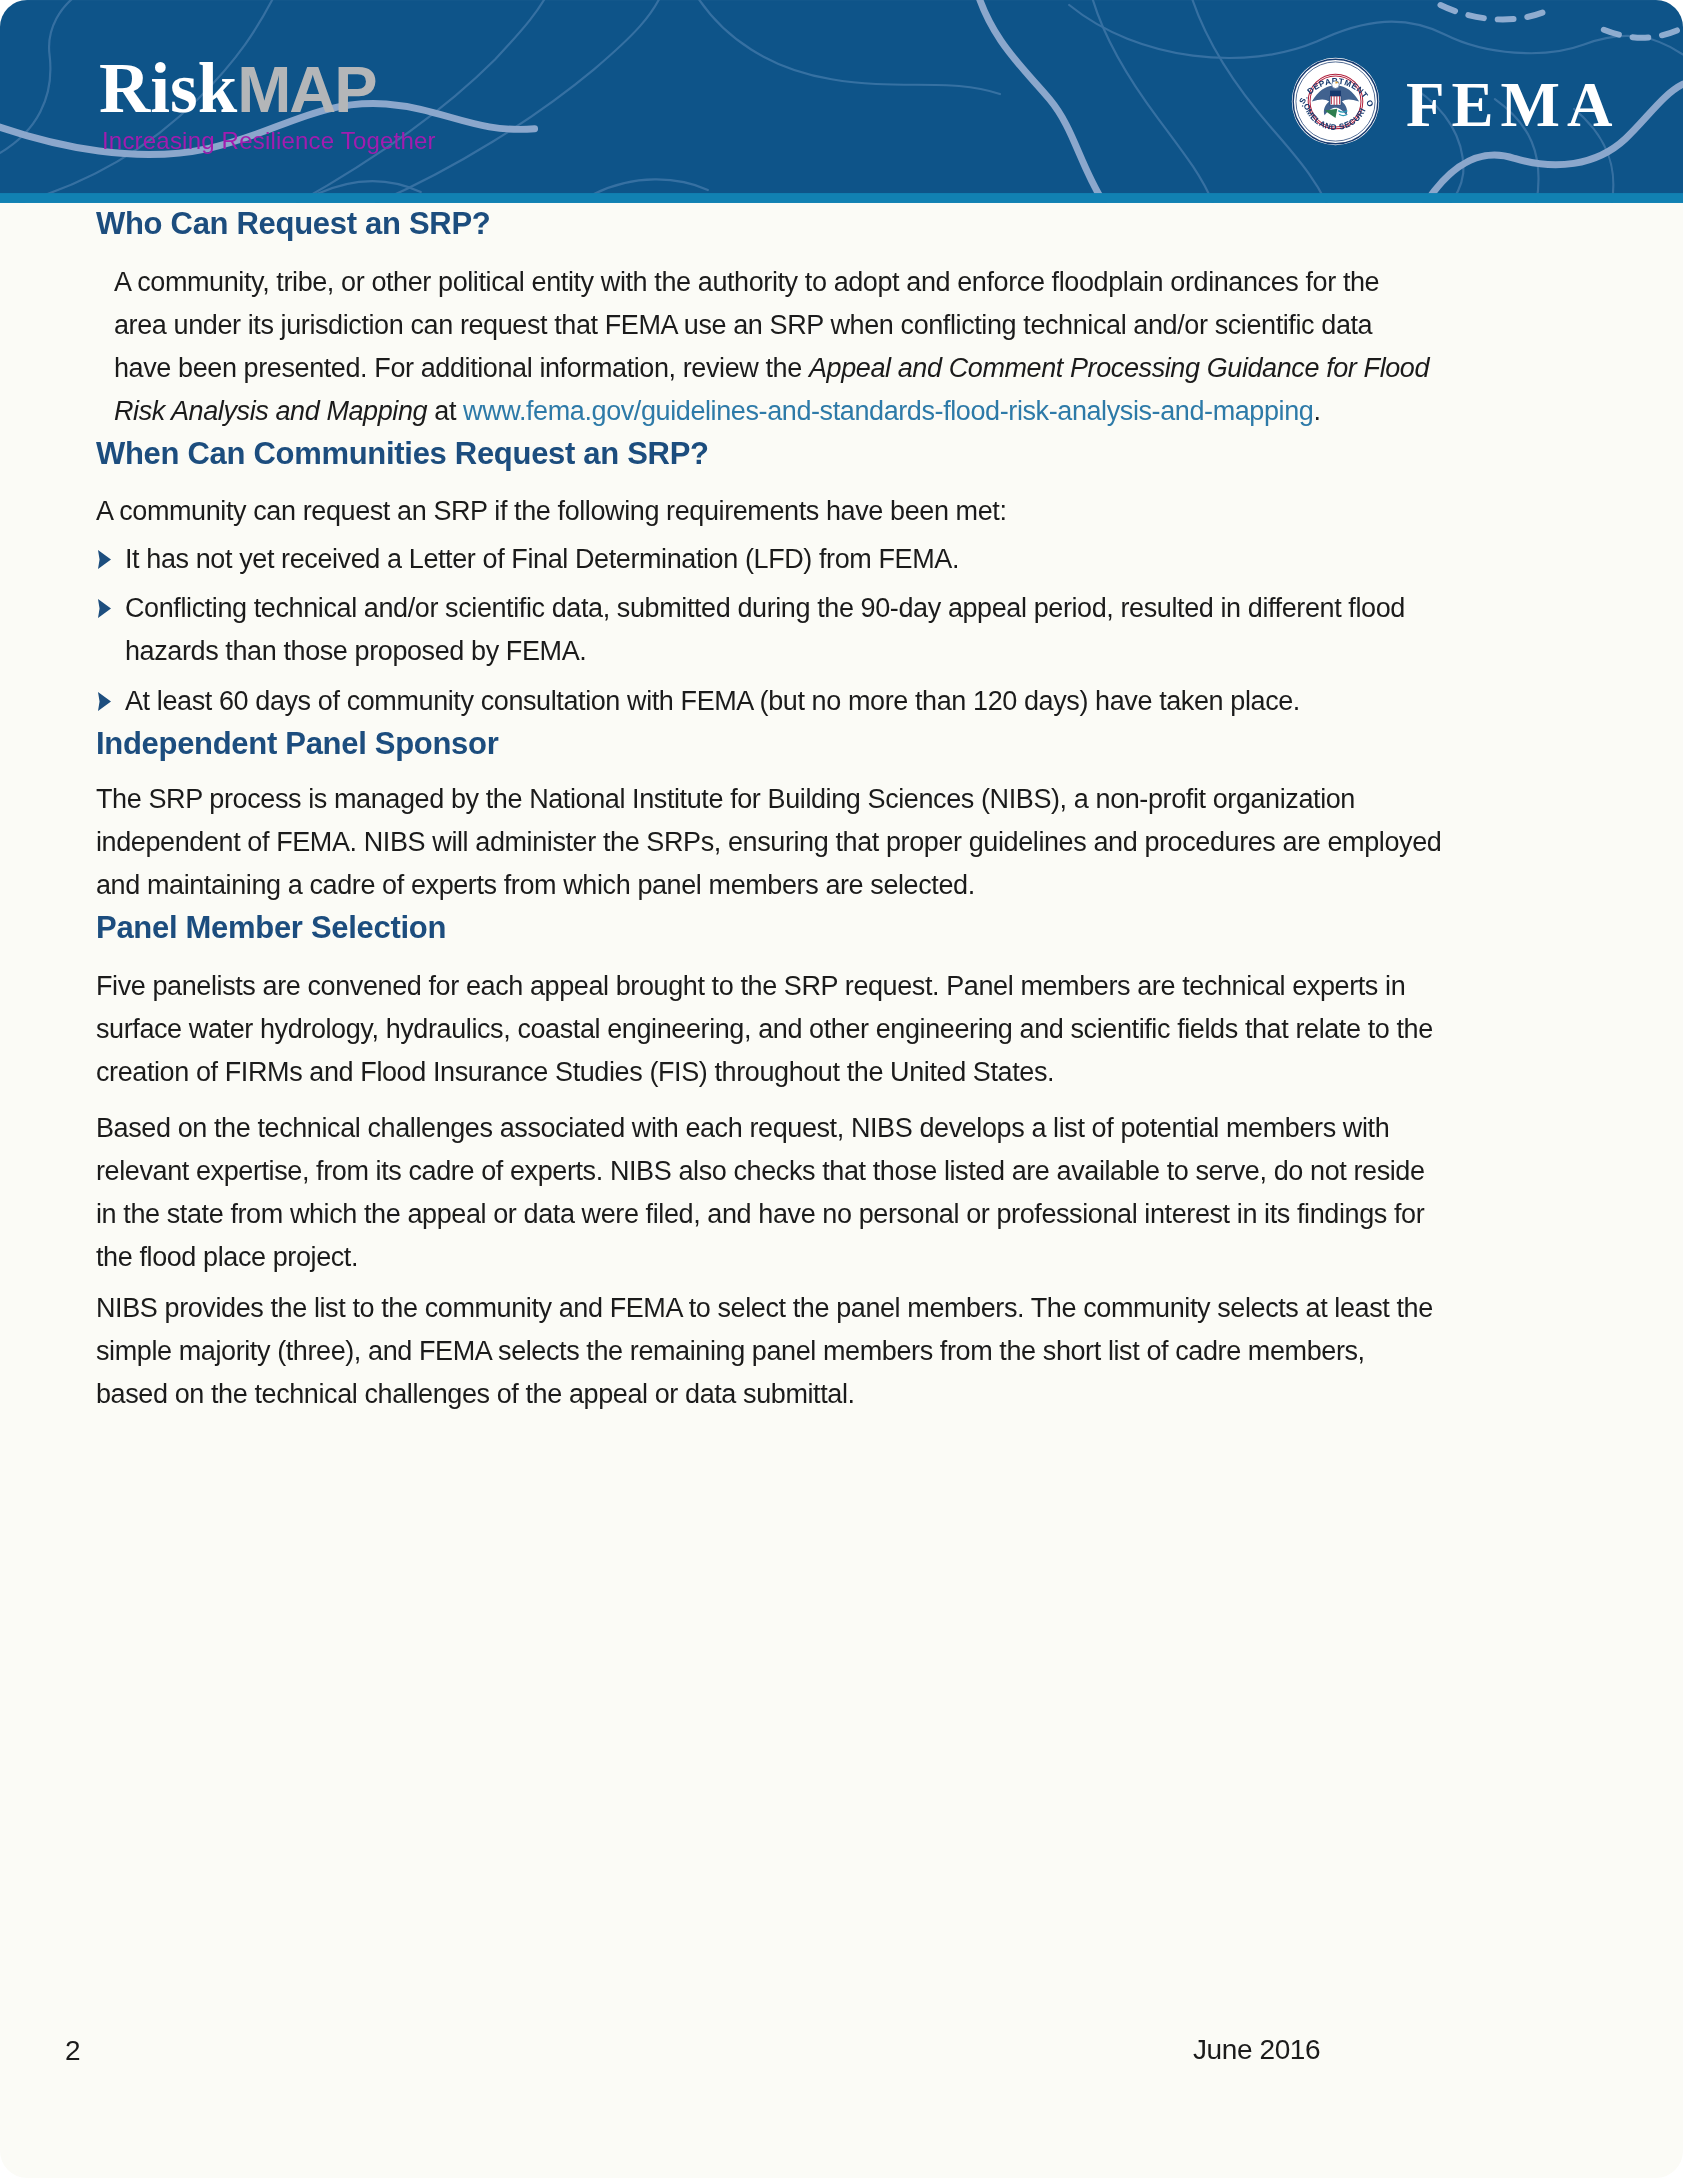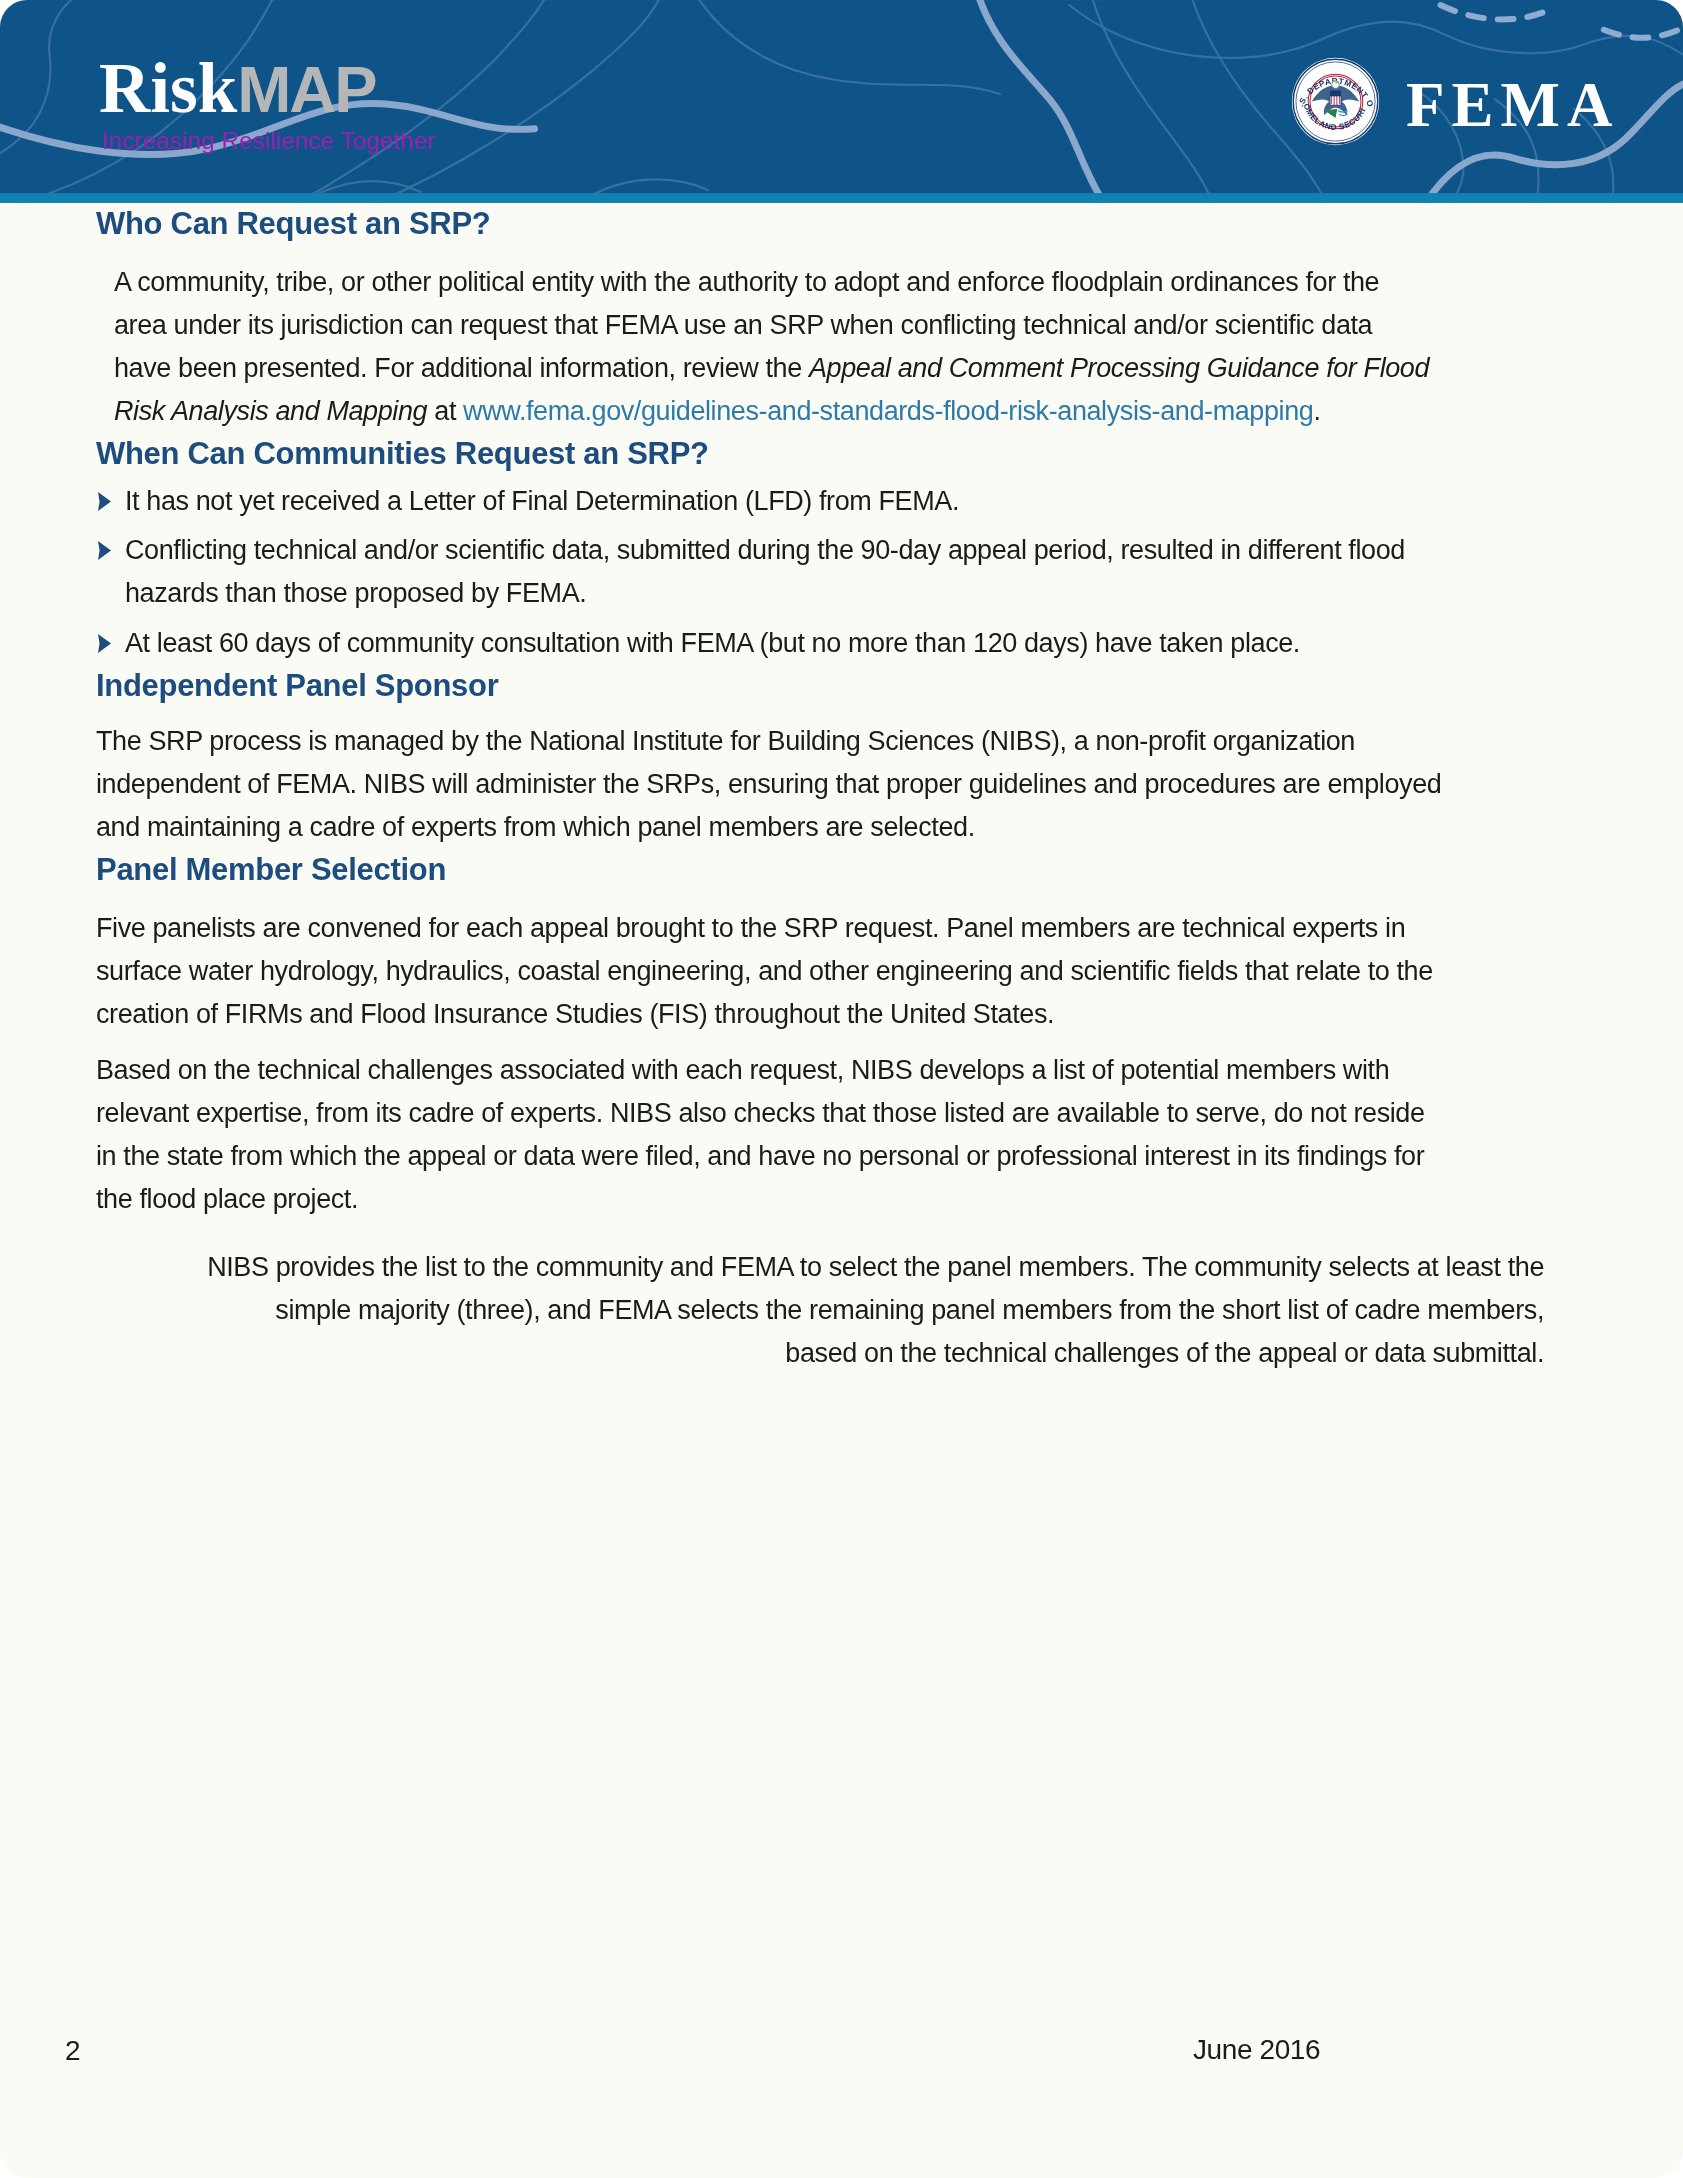--- a/index.html
+++ b/index.html
@@ -121,6 +121,9 @@
       </div>
 
       <h2 class="sec m-h2">When Can Communities Request an SRP?</h2>
+      <div class="para m-intro">
+        <div class="line">A community can request an SRP if the following requirements have been met:</div>
+      </div>
       <div class="bullet para m-b1">
         <span class="tri"></span>
         <div class="btext">

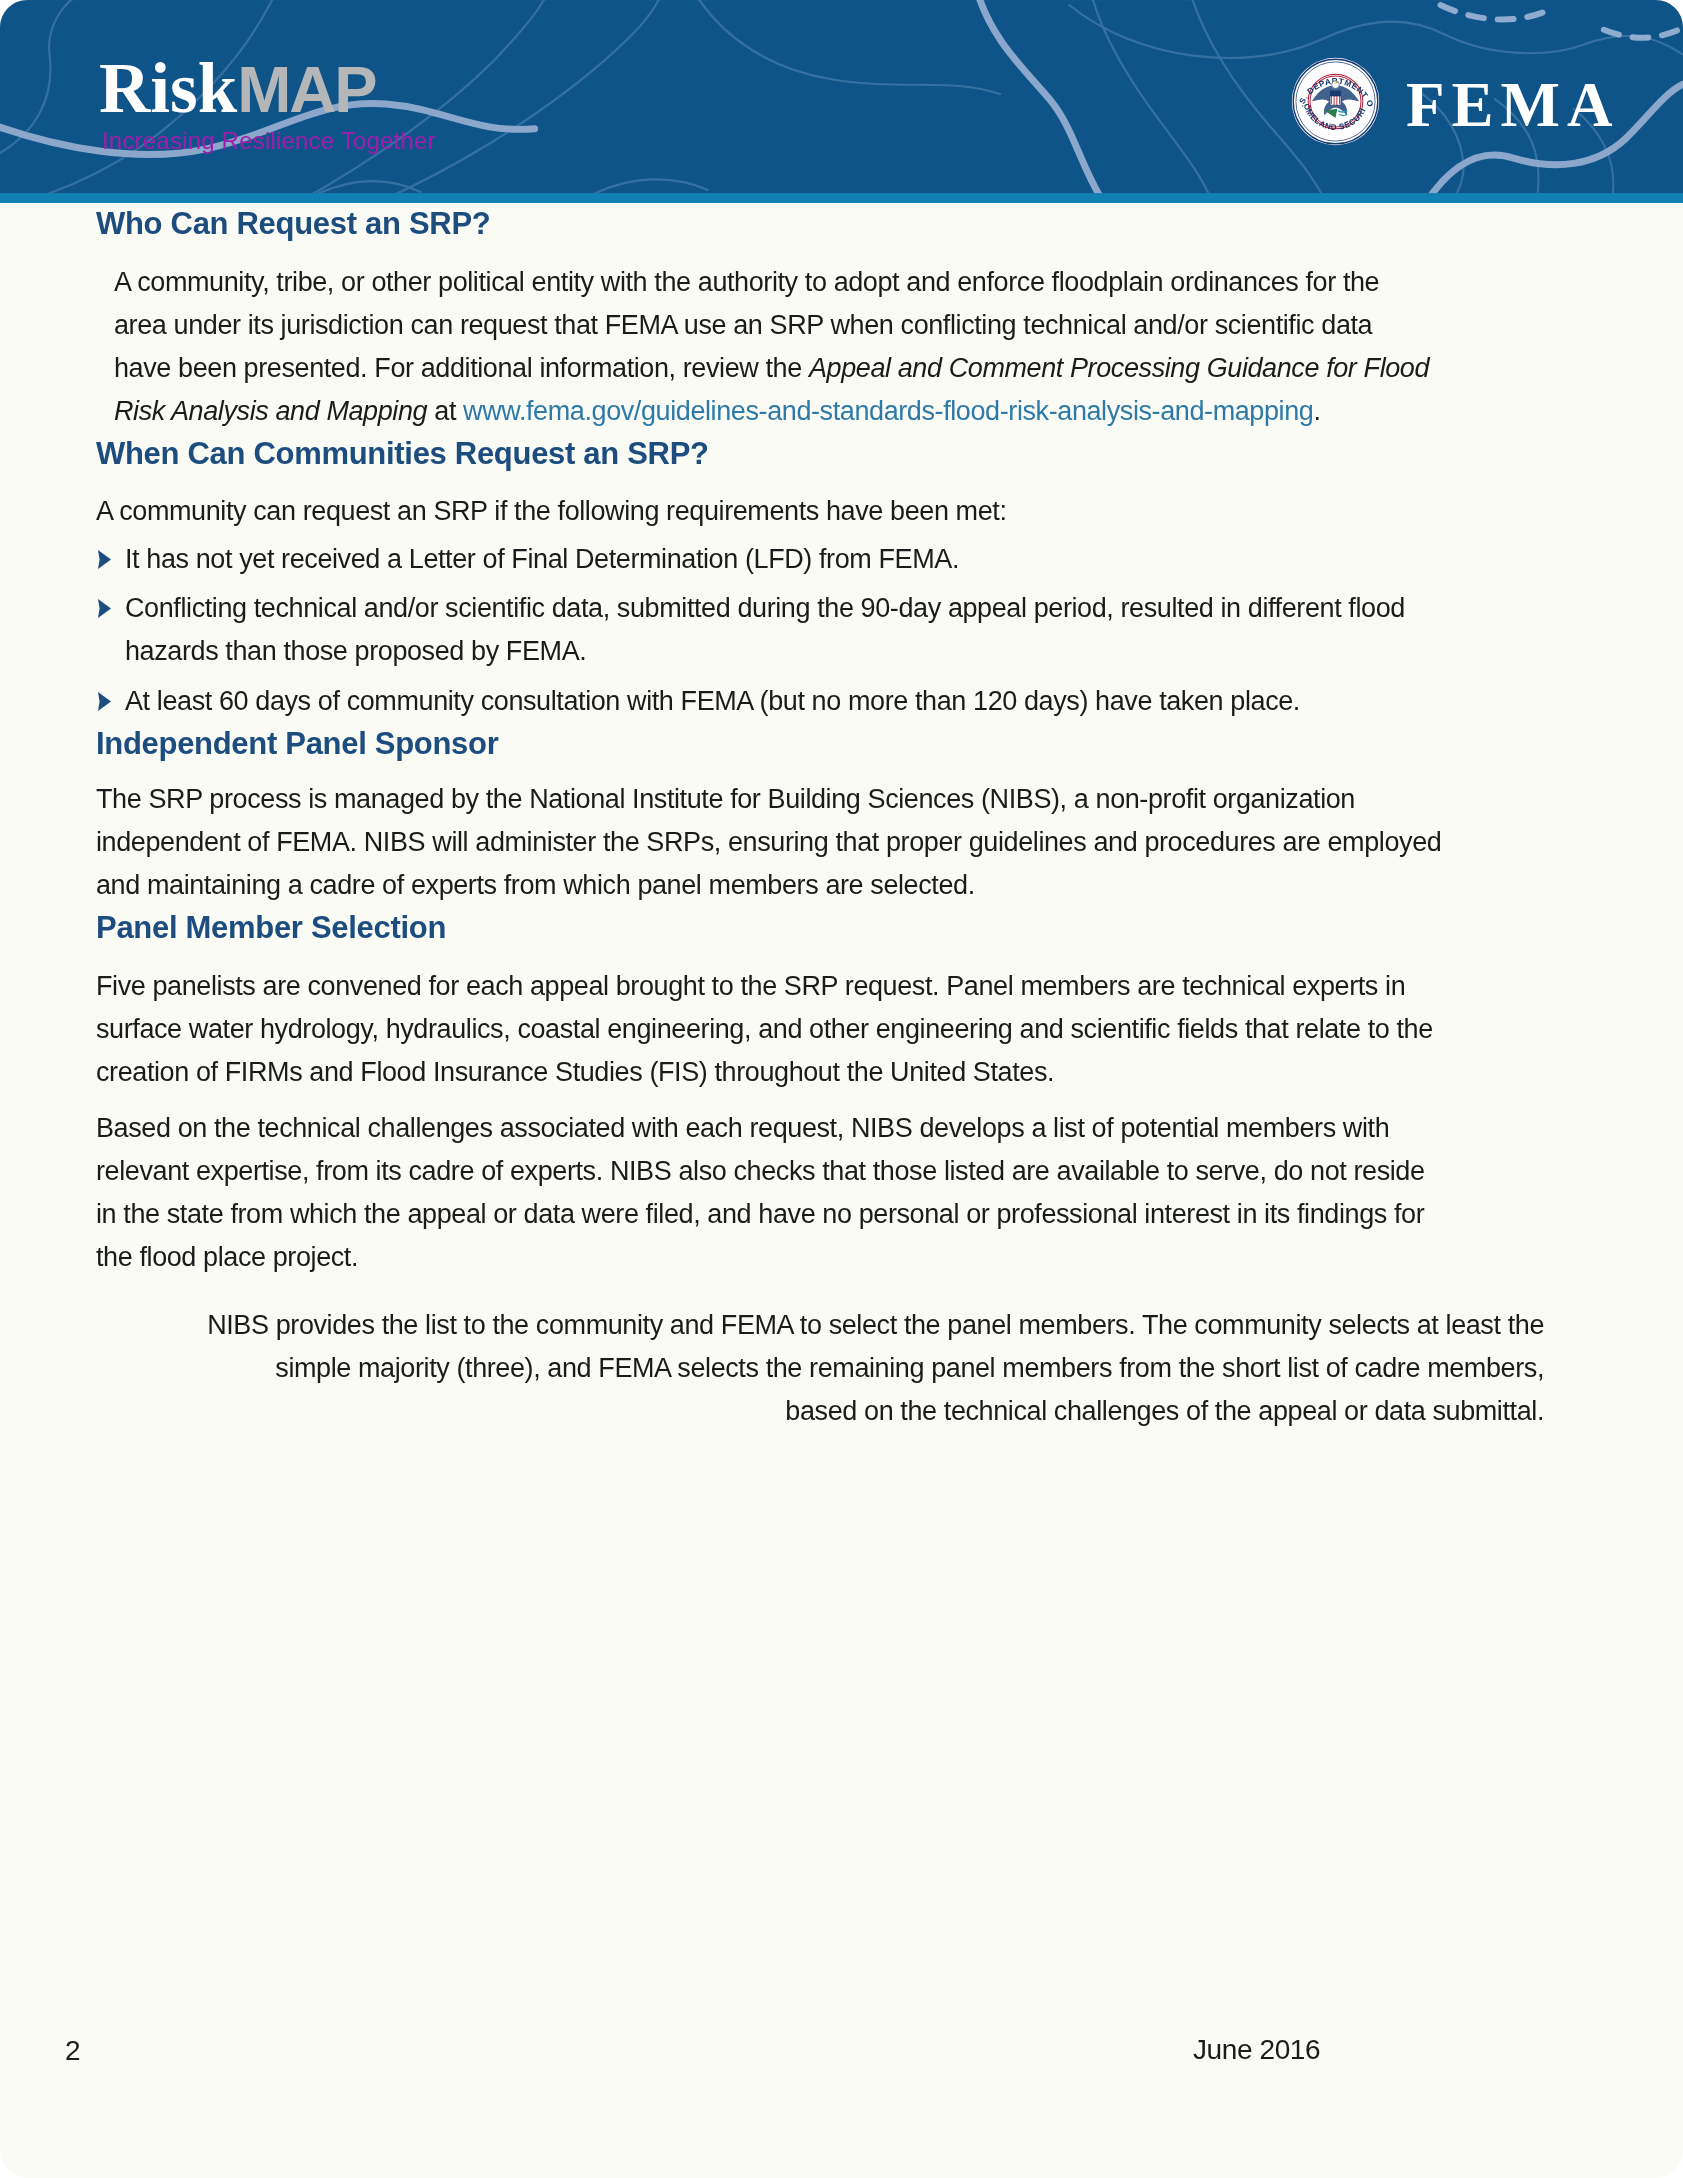--- a/index.html
+++ b/index.html
@@ -29,7 +29,7 @@
   .m-b1{margin-top:5px;}   .m-b2{margin-top:6px;} .m-b3{margin-top:7px;}
   .m-close{margin-top:11px;}
   .m-h3{margin-top:25px;}  .m-p3{margin-top:13px;}
-  .m-h4{margin-top:21px;}  .m-p4a{margin-top:16px;} .m-p4b{margin-top:13px;} .m-p4c{margin-top:25px;text-align:right;}
+  .m-h4{margin-top:21px;}  .m-p4a{margin-top:16px;} .m-p4b{margin-top:13px;} .m-p4c{margin-top:8px;}
   .bullet{display:flex;padding-left:2px;}
   .tri{flex:0 0 13px;width:13px;height:19px;margin:12px 14px 0 0;background:#1d4e7e;
        clip-path:polygon(0 0,100% 50%,0 100%,12% 50%);}

